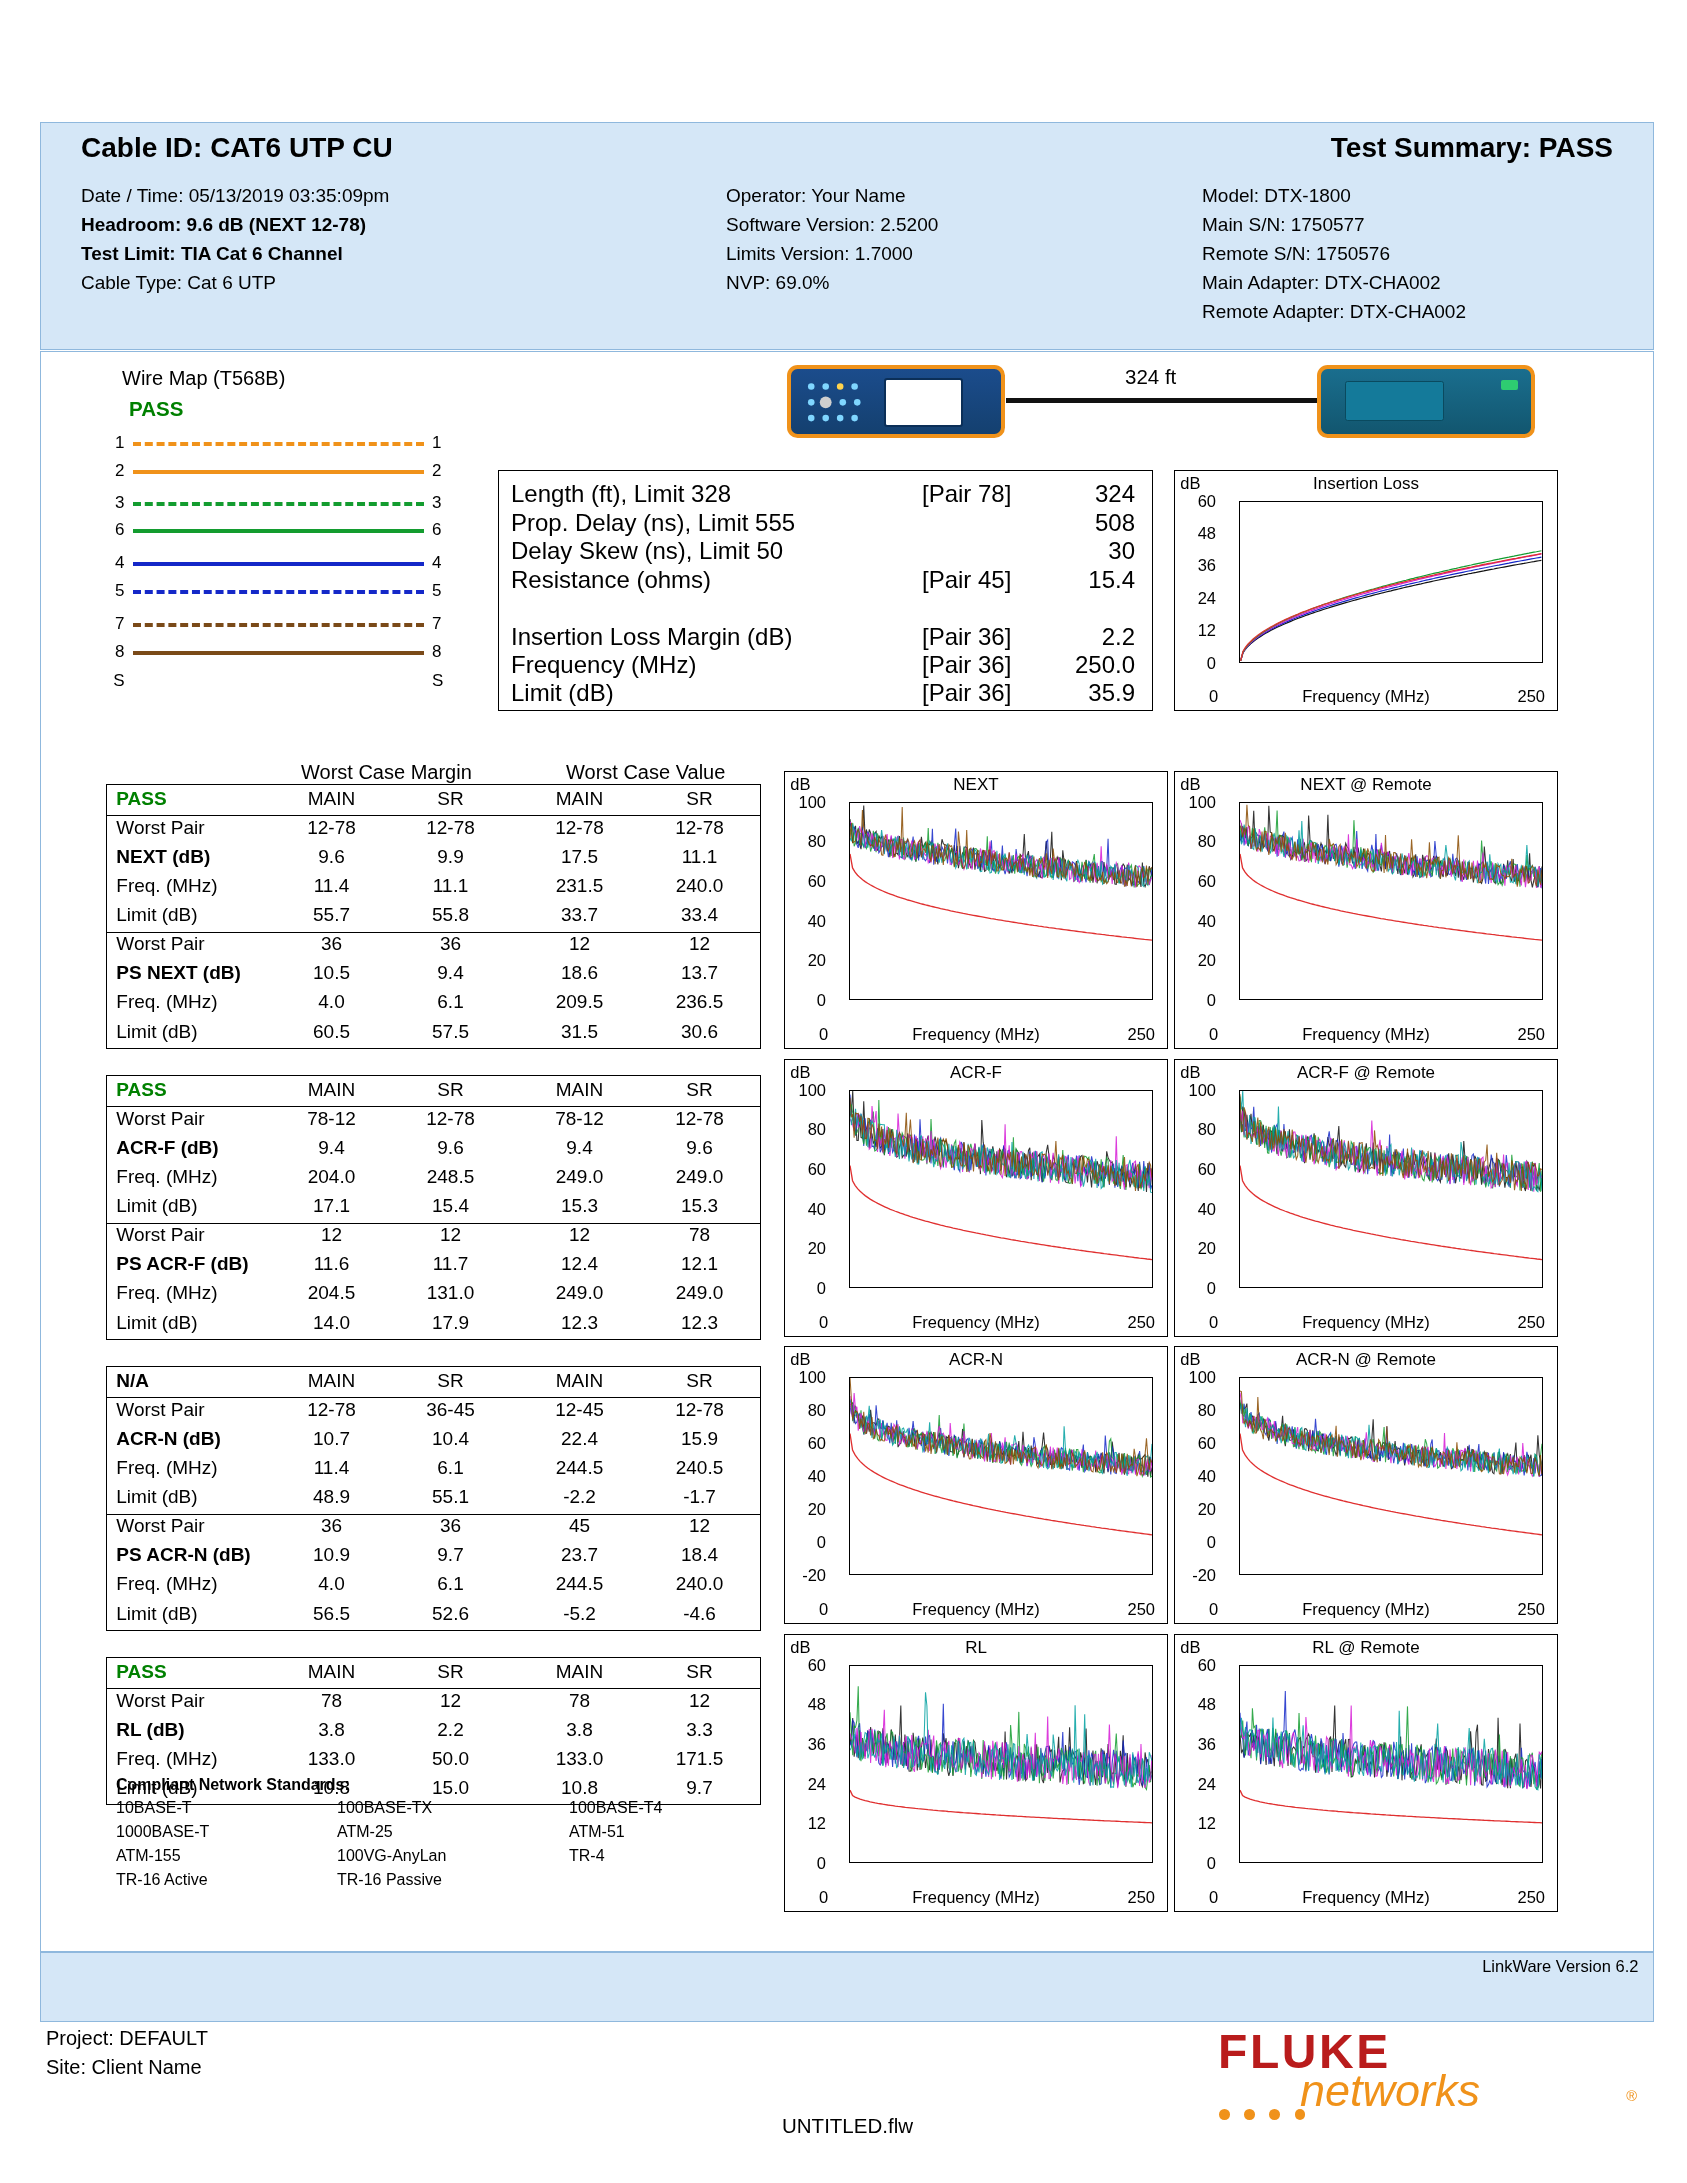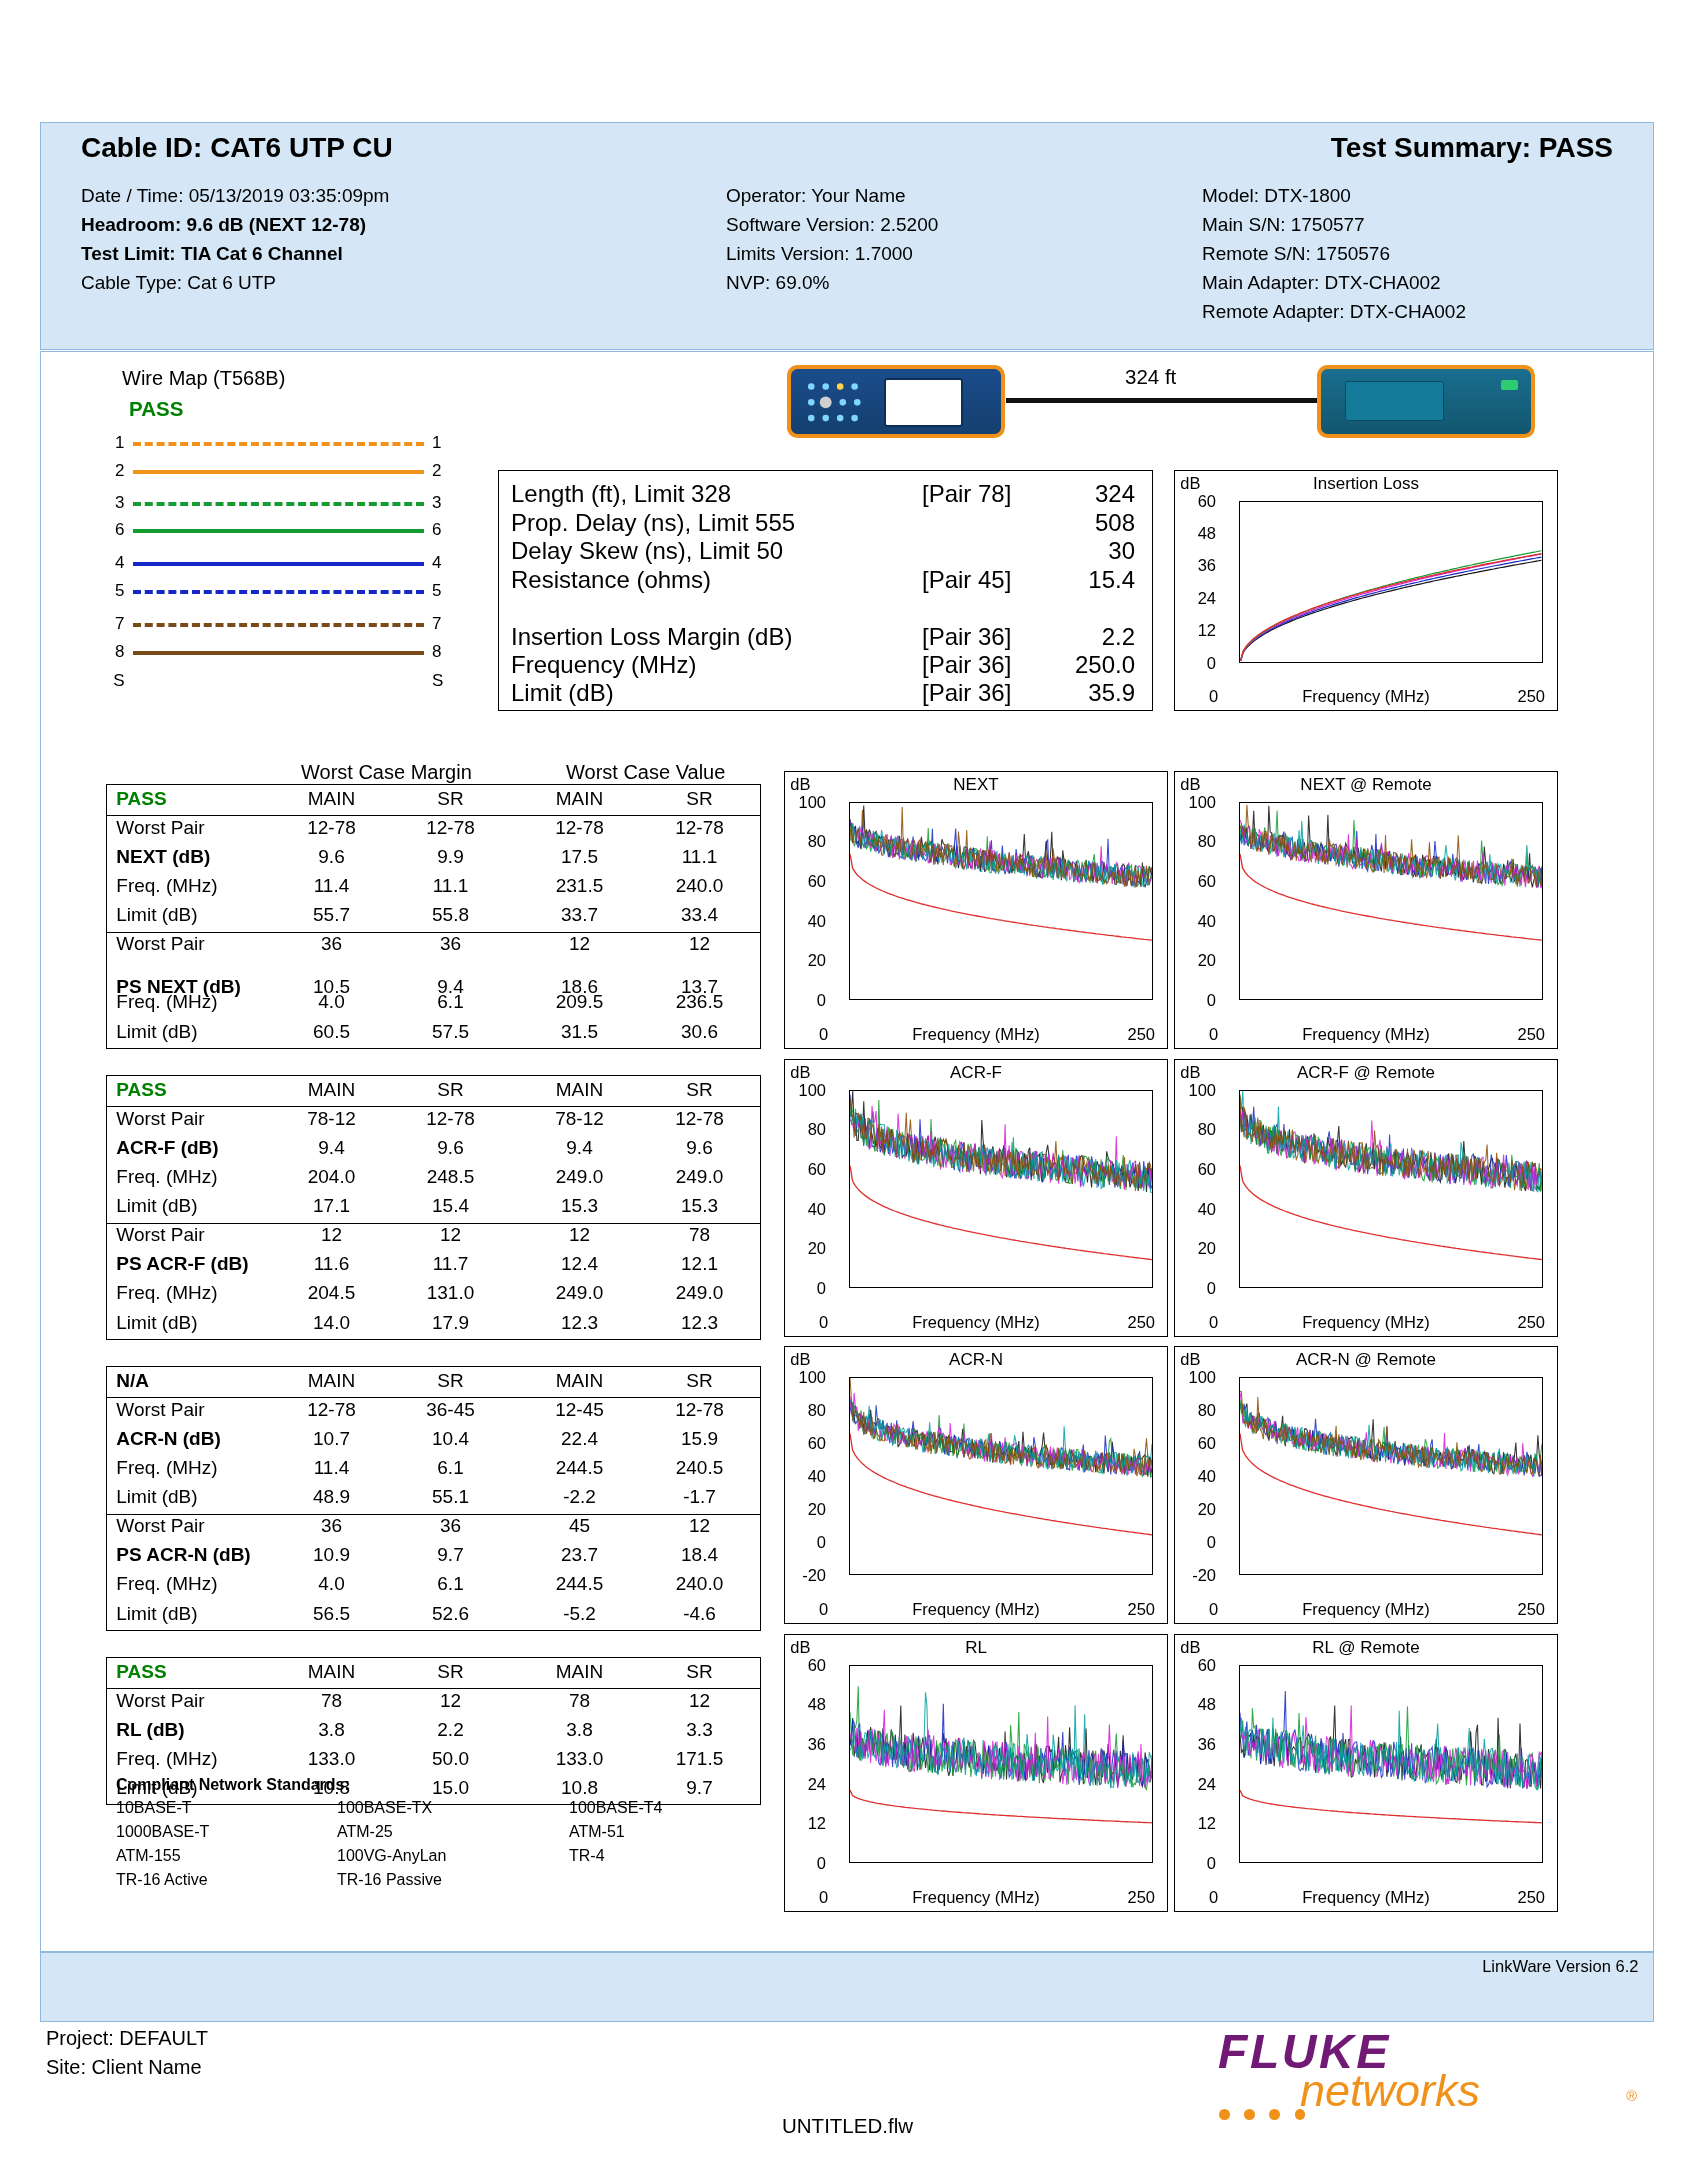--- a/index.html
+++ b/index.html
@@ -375,7 +375,7 @@
           <div class="cN" style="left: 413px; width: 119px;">12</div>
           <div class="cN" style="left: 533px; width: 119px;">12</div>
         </div>
-        <div class="r" style="top: 191px;">
+        <div class="r" style="top: 177px;">
           <div class="c0 bold">PS NEXT (dB)</div>
           <div class="cN" style="left: 165px; width: 119px;">10.5</div>
           <div class="cN" style="left: 284px; width: 119px;">9.4</div>

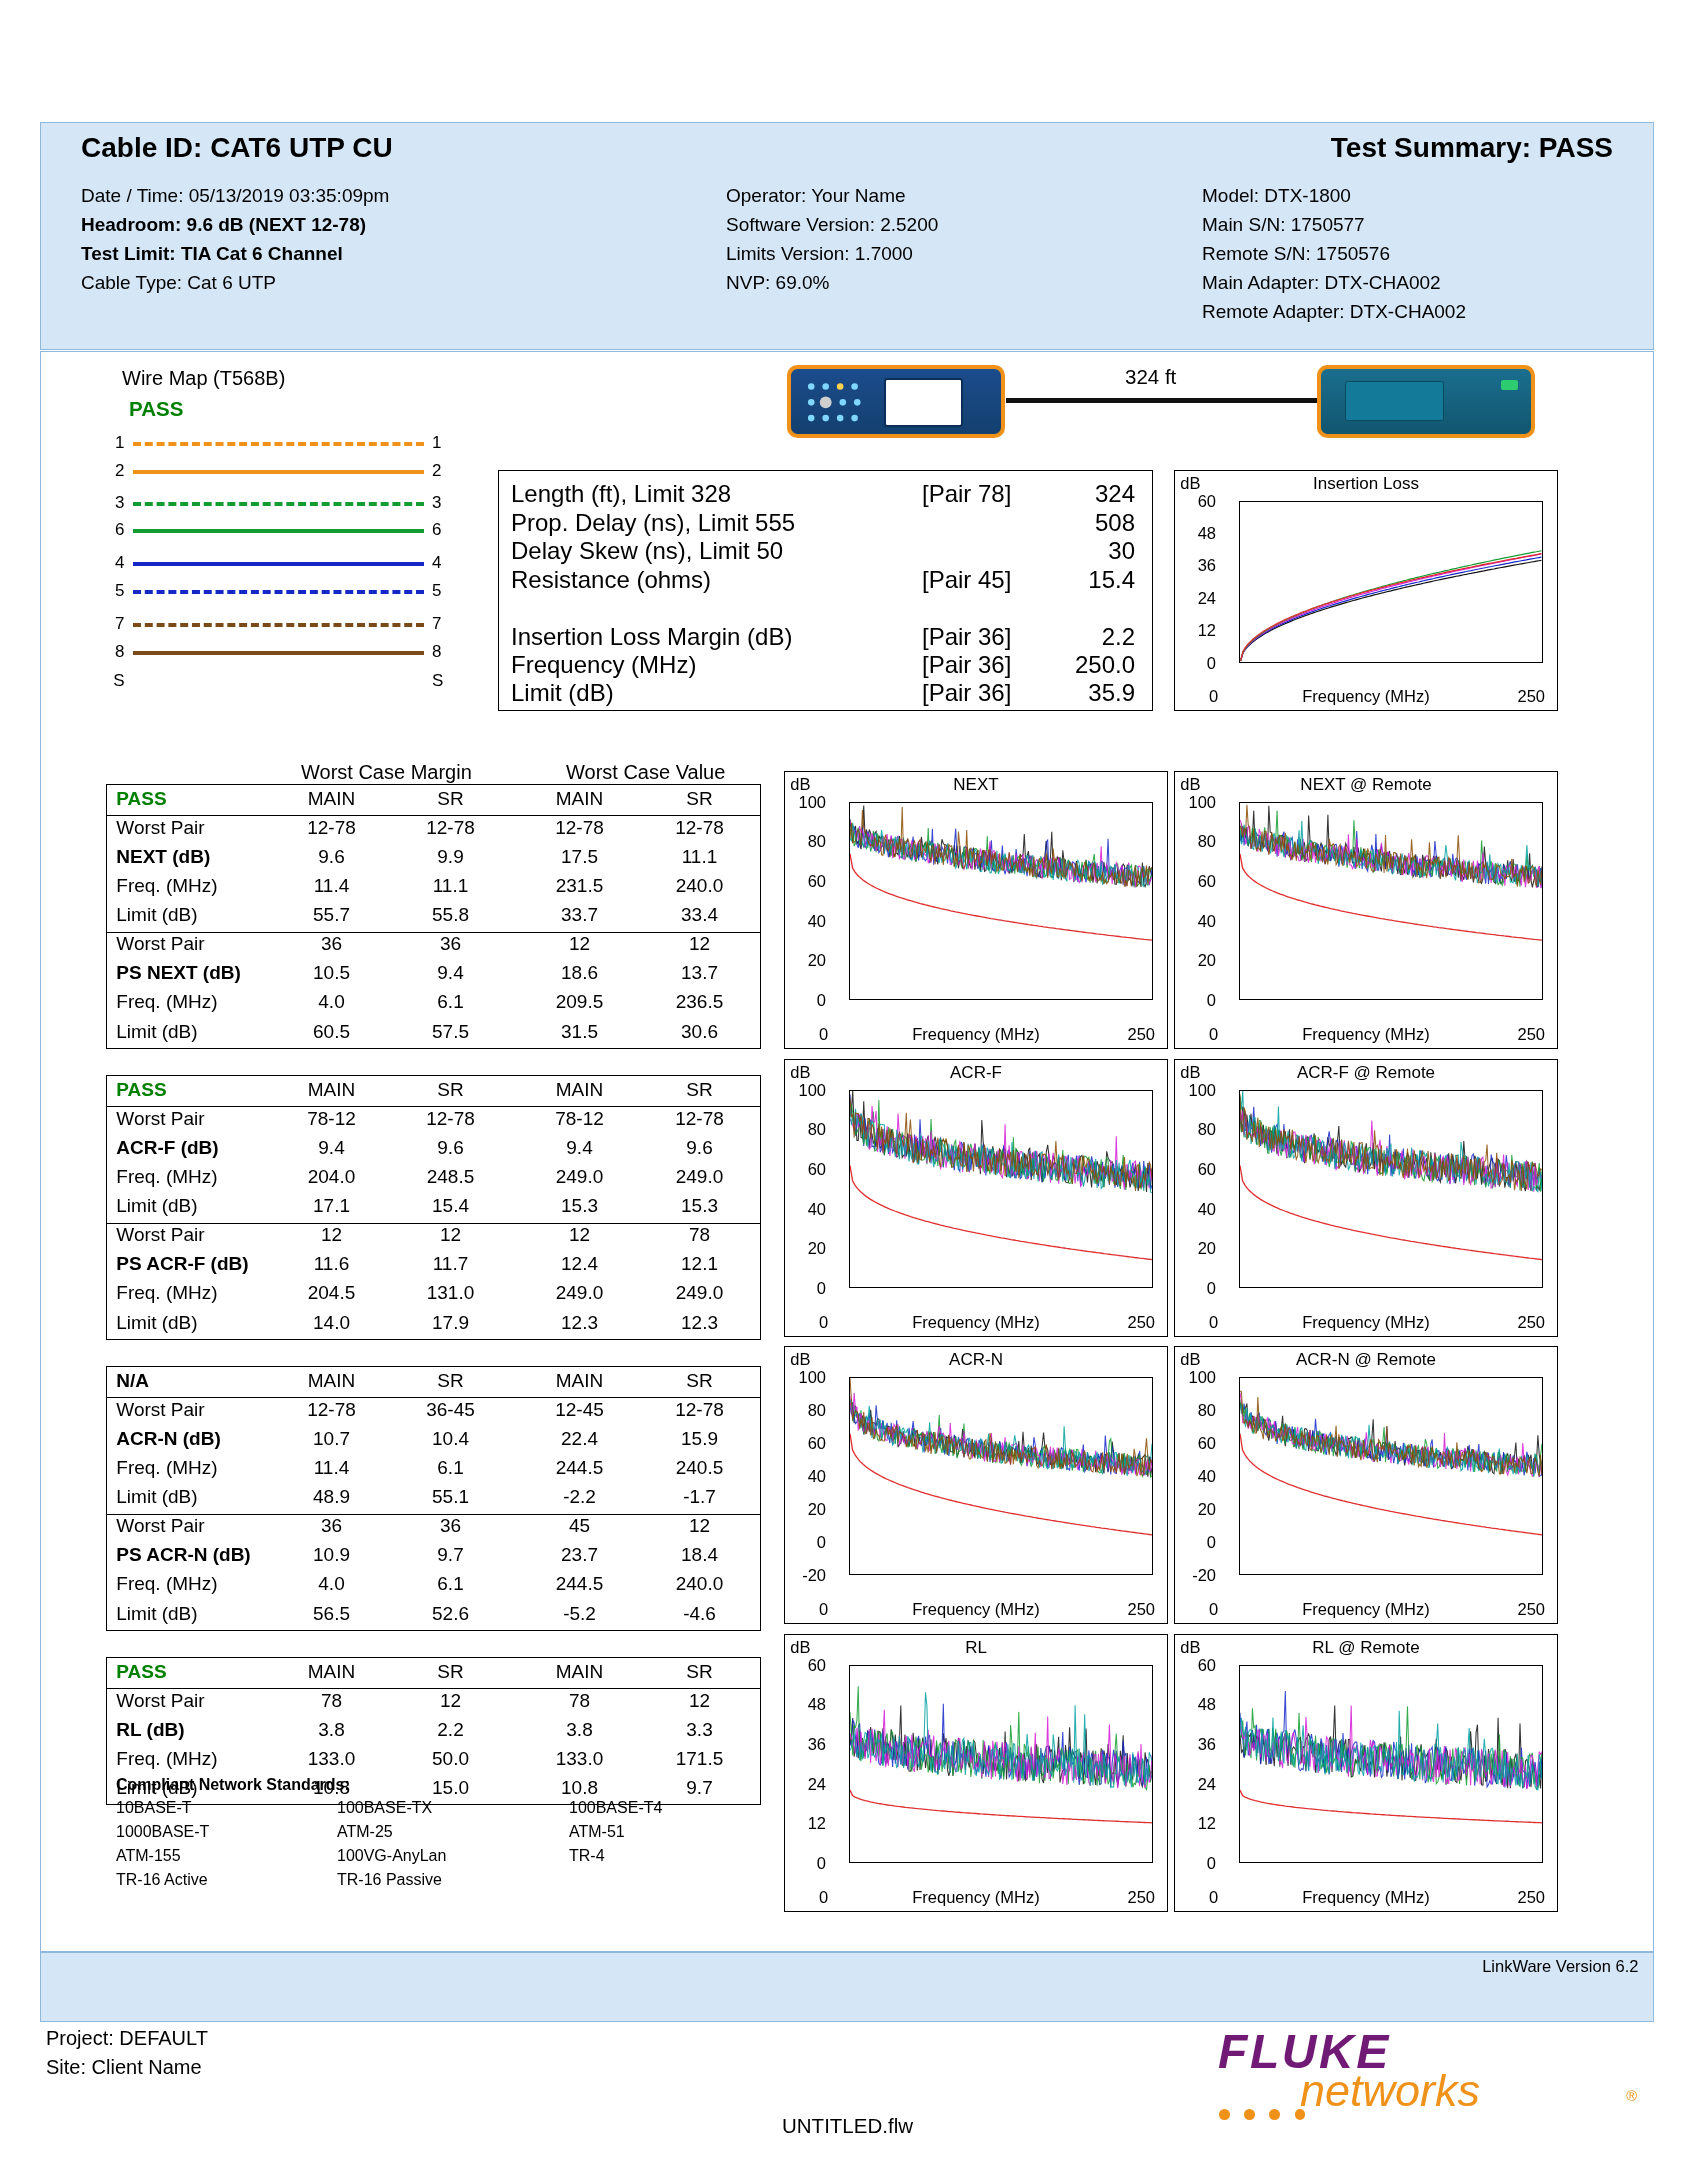--- a/index.html
+++ b/index.html
@@ -169,7 +169,7 @@
   .proj { position: absolute; left: 46px; top: 2024px; font-size: 20px; line-height: 29px; }
   .untitled { position: absolute; left: 0; top: 2114px; width: 913px; text-align: right; font-size: 20.5px; }
   .fluke { position: absolute; left: 1178px; top: 2024px; width: 463px; height: 112px; }
-  .fluke .f1 { position: absolute; left: 40px; top: 0; font-size: 48px; font-weight: bold; letter-spacing: 2.6px; color: #701a75; font-style: italic; }
+  .fluke .f1 { position: absolute; left: 40px; top: 0; font-size: 48px; font-weight: bold; letter-spacing: 2.6px; color: #b91c1c; }
   .fluke .f2 { position: absolute; left: 122px; top: 41px; font-size: 45px; font-style: italic; color: #f0921a; }
   .fluke .dots { position: absolute; left: 41px; top: 85px; }
   .fluke .dots span { display: inline-block; width: 10.6px; height: 10.6px; border-radius: 50%; background: #f0921a; margin-right: 14.6px; }

